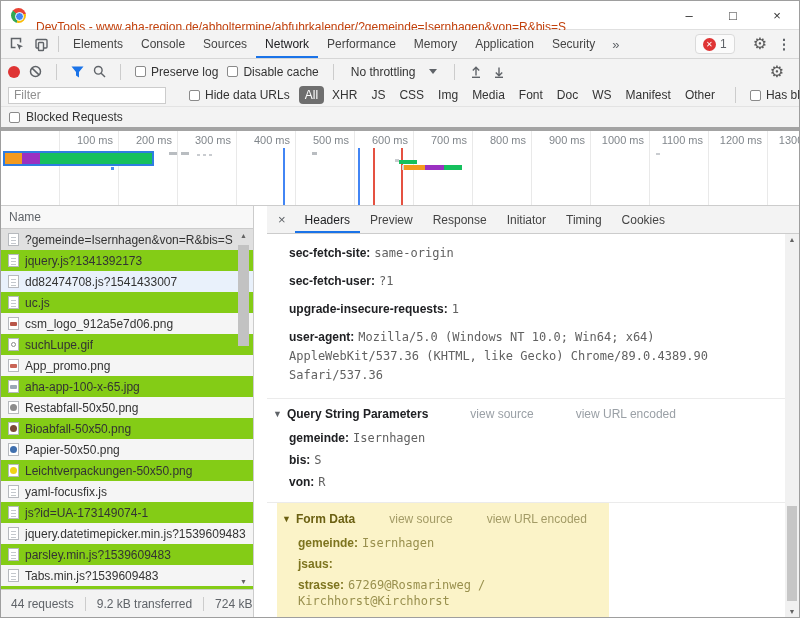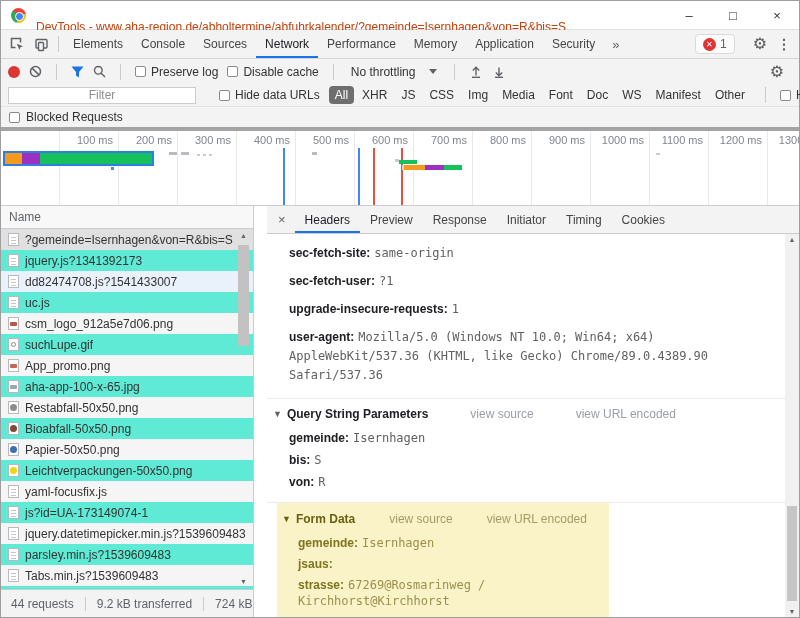--- a/index.html
+++ b/index.html
@@ -40,7 +40,7 @@
 
   
   .filterrow { height:23px; flex:none; background:#f3f3f3; display:flex; align-items:center; padding:0 7px; gap:9px; border-bottom:1px solid #e3e3e3; }
-  .filter-input { width:188px; height:17px; border:1px solid #ccc; background:#fff; font:inherit; color:#b91c1c; padding:0 5px; outline:none; flex:none;text-align:center; }
+  .filter-input { width:158px; height:17px; border:1px solid #ccc; background:#fff; font:inherit; color:#b91c1c; padding:0 5px; outline:none; flex:none; }
   .filter-input::placeholder { color:#8f8f8f; }
   .pills { display:flex; align-items:flex-end; gap:2px; }
   .pill { padding:2px 6px; border-radius:4px; color:#333; white-space:nowrap; }

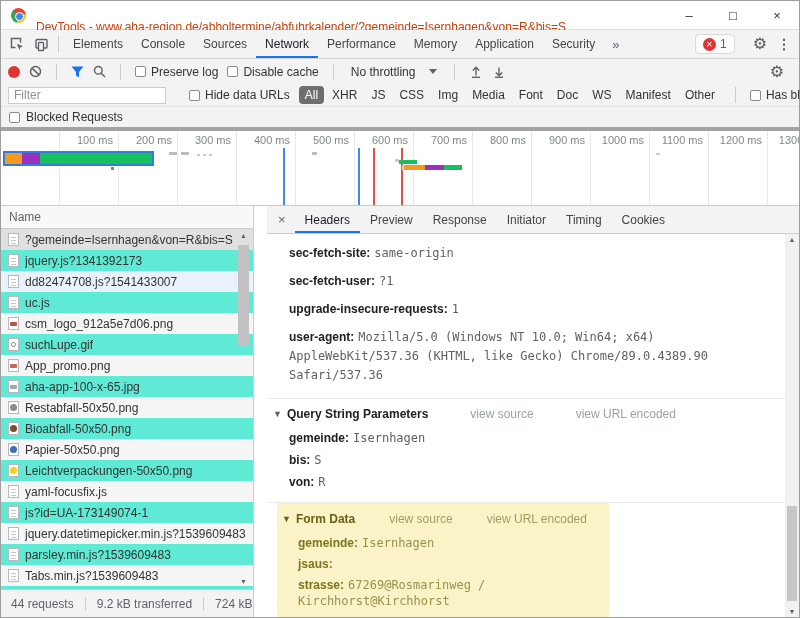--- a/index.html
+++ b/index.html
@@ -58,7 +58,7 @@
 
   
   .main { position:relative; flex:1; }
-  .left { position:absolute; left:0; top:0; bottom:0; width:253px; border-right:1px solid #ccc; background:#5eead4; }
+  .left { position:absolute; left:0; top:0; bottom:0; width:253px; border-right:1px solid #ccc; background:#84cc16; }
   .name-header { height:23px; border-bottom:1px solid #ccc; background:#f8f8f8; color:#5f6368; display:flex; align-items:center; padding:0 8px; }
   .rows { position:absolute; top:23px; bottom:28px; left:0; right:0; overflow:hidden; }
   .row { height:21px; display:flex; align-items:center; gap:6px; padding:0 7px; white-space:nowrap; overflow:hidden; }

